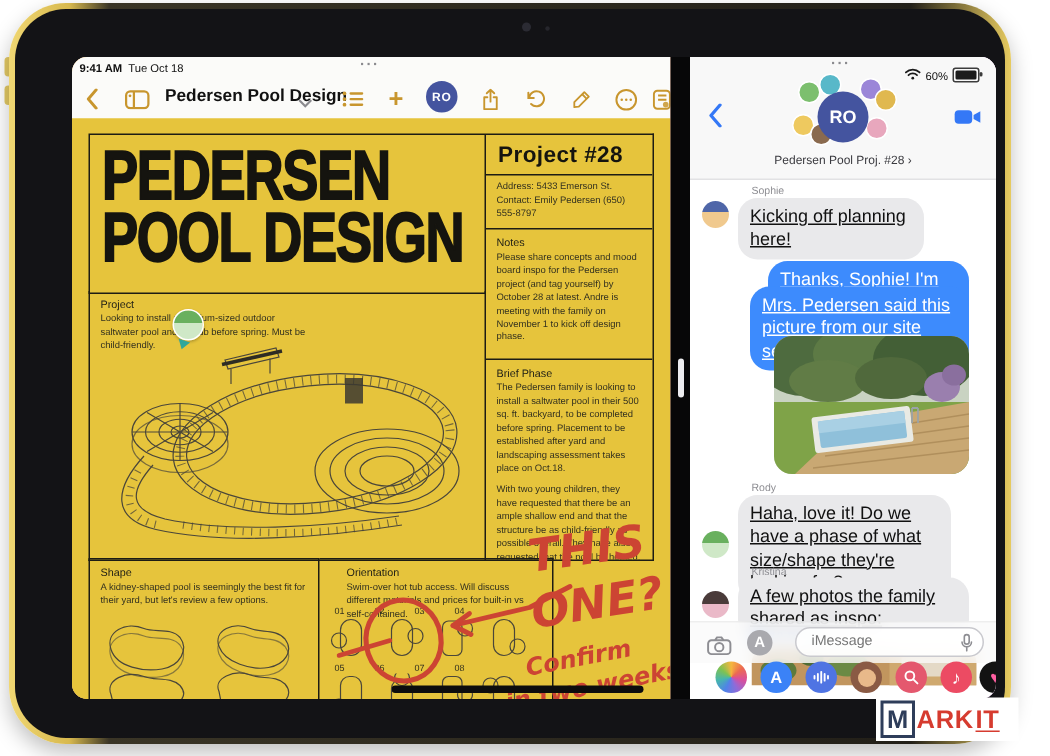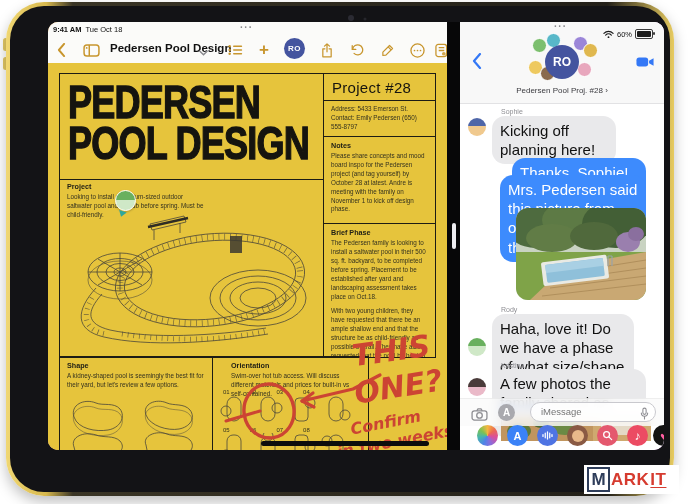--- a/index.html
+++ b/index.html
@@ -15,7 +15,7 @@
   .bezel{position:absolute;inset:4px;border-radius:34px;background:#131316;}
   .cam-dot{position:absolute;left:338px;top:9px;width:6px;height:6px;border-radius:50%;
            background:#2b2b33;box-shadow:14px 1px 0 -1.5px #26262c;}
-  .screen{position:absolute;left:38px;top:16px;width:616px;height:428px;background:#f0abfc;
+  .screen{position:absolute;left:38px;top:32px;width:616px;height:428px;background:#f0abfc;
           border-radius:10px;overflow:hidden;}
 
   

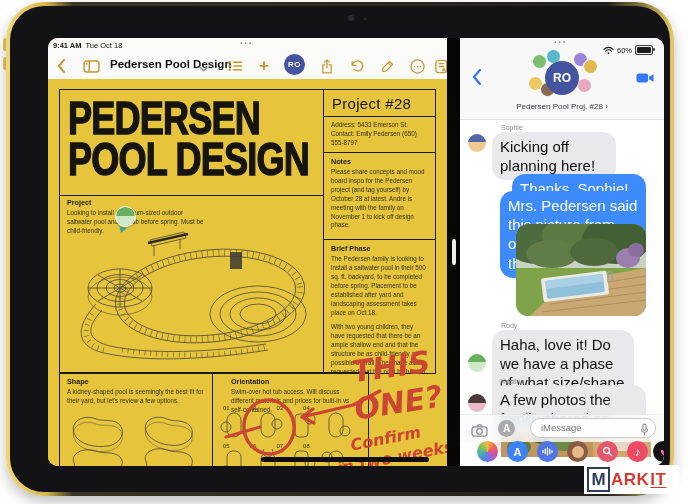--- a/index.html
+++ b/index.html
@@ -39,7 +39,7 @@
   .ph{font-size:7.2px;font-weight:bold;color:#232216;margin:0 0 2px 0;}
   .pt{font-size:6.3px;line-height:1.42;color:#33311f;margin:0 0 5px 0;}
   .sep-b{border-bottom:1.8px solid #1d1c14;}
-  .proj-head{font-size:15px;font-weight:normal;color:#15140f;letter-spacing:.3px;padding:5px 8px 4px 8px;}
+  .proj-head{font-size:15px;font-weight:bold;color:#15140f;letter-spacing:.3px;padding:5px 8px 4px 8px;}
   .proj-sec{padding:4px 7px;}
   .hand{position:absolute;color:#cc4433;font-weight:bold;font-style:italic;
         font-family:"DejaVu Sans",sans-serif;white-space:nowrap;}

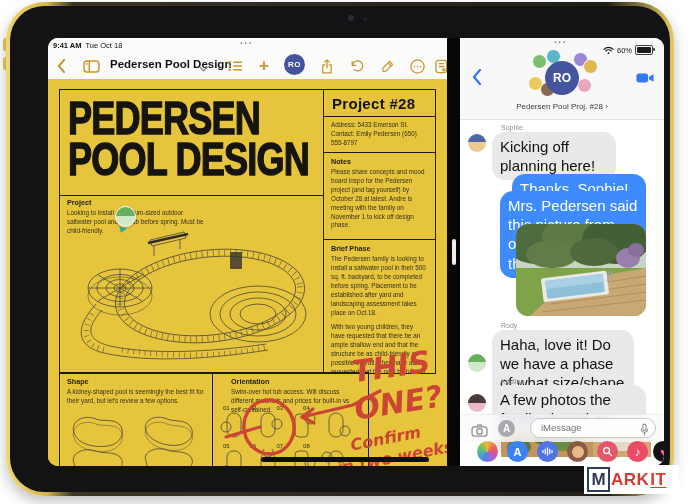--- a/index.html
+++ b/index.html
@@ -68,7 +68,7 @@
   .sm-av{position:absolute;width:13px;height:13px;border-radius:50%;border:1px solid #fff;}
   .msg-title{position:absolute;left:0;top:64px;width:204px;text-align:center;font-size:8px;color:#3a3a3f;}
   .sender{position:absolute;font-size:7px;color:#8e8e93;}
-  .bub{position:absolute;border-radius:13px;padding:5px 8px;font-size:15px;line-height:1.28;box-sizing:border-box;}
+  .bub{position:absolute;border-radius:13px;padding:5px 8px;font-size:12px;line-height:1.28;box-sizing:border-box;text-decoration:underline;}
   .bub.gray{background:#e9e9eb;color:#111;}
   .bub.bluebub{background:#3d8bfd;color:#fff;right:18px;}
   .av18{position:absolute;width:18px;height:18px;border-radius:50%;}

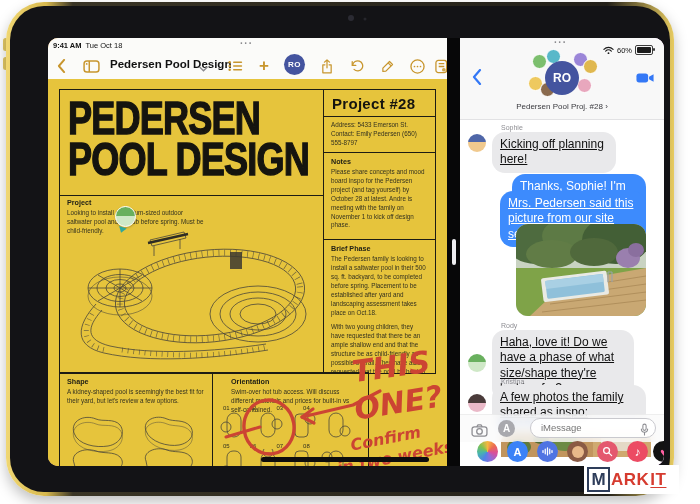--- a/index.html
+++ b/index.html
@@ -36,7 +36,7 @@
   .poster-title{color:#15140f;font-weight:bold;-webkit-text-stroke:1.3px #15140f;
                 font-size:44px;line-height:.92;letter-spacing:-1px;
                 transform:scale(.82,1.05);transform-origin:top left;white-space:nowrap;}
-  .ph{font-size:7.2px;font-weight:bold;color:#232216;margin:0 0 2px 0;}
+  .ph{font-size:7.2px;font-weight:normal;color:#232216;margin:0 0 2px 0;}
   .pt{font-size:6.3px;line-height:1.42;color:#33311f;margin:0 0 5px 0;}
   .sep-b{border-bottom:1.8px solid #1d1c14;}
   .proj-head{font-size:15px;font-weight:bold;color:#15140f;letter-spacing:.3px;padding:5px 8px 4px 8px;}

